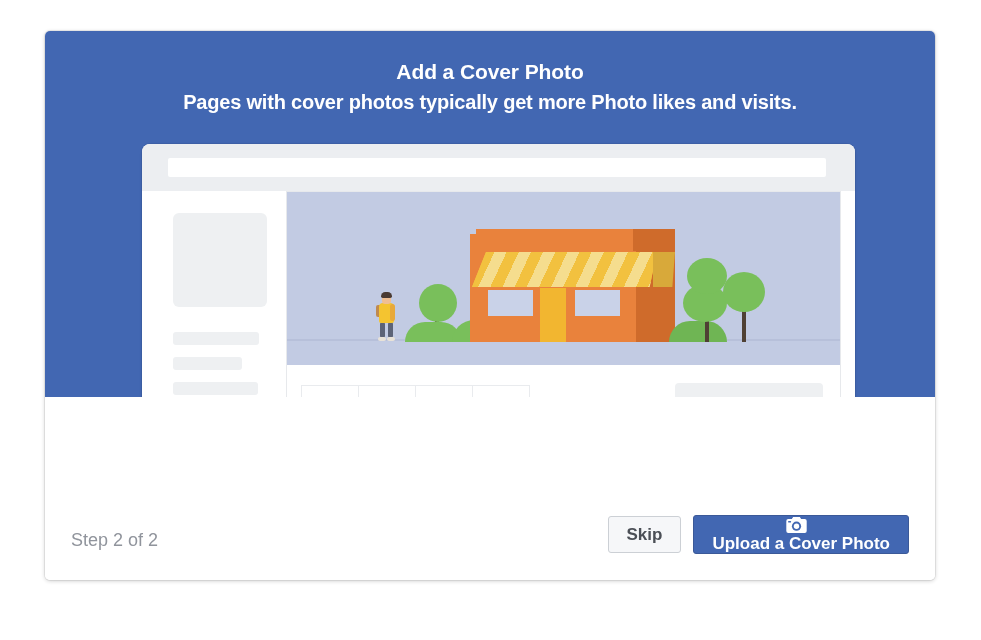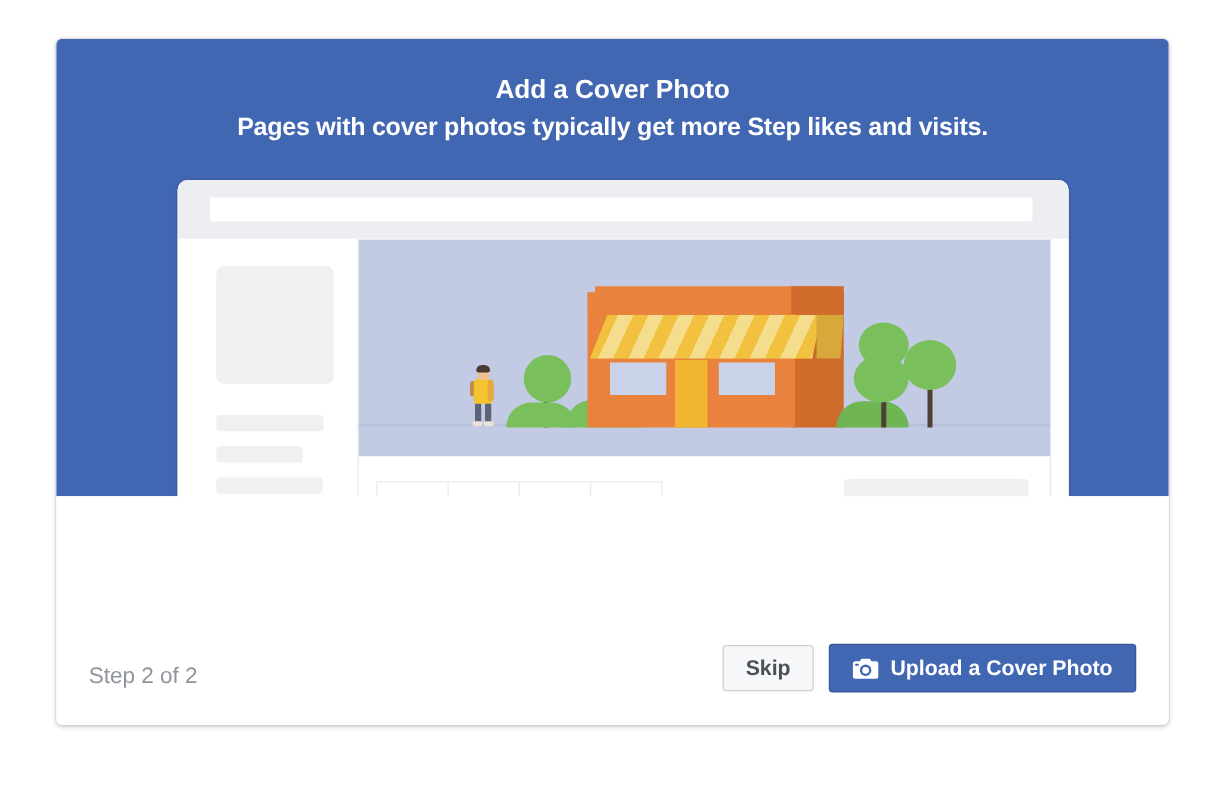--- a/index.html
+++ b/index.html
@@ -350,7 +350,7 @@
     <div class="header-band">
       <div class="header-text">
         <div class="header-title">Add a Cover Photo</div>
-        <div class="header-subtitle">Pages with cover photos typically get more Step likes and visits.</div>
+        <div class="header-subtitle">Pages with cover photos typically get more Photo likes and visits.</div>
       </div>
     </div>
 

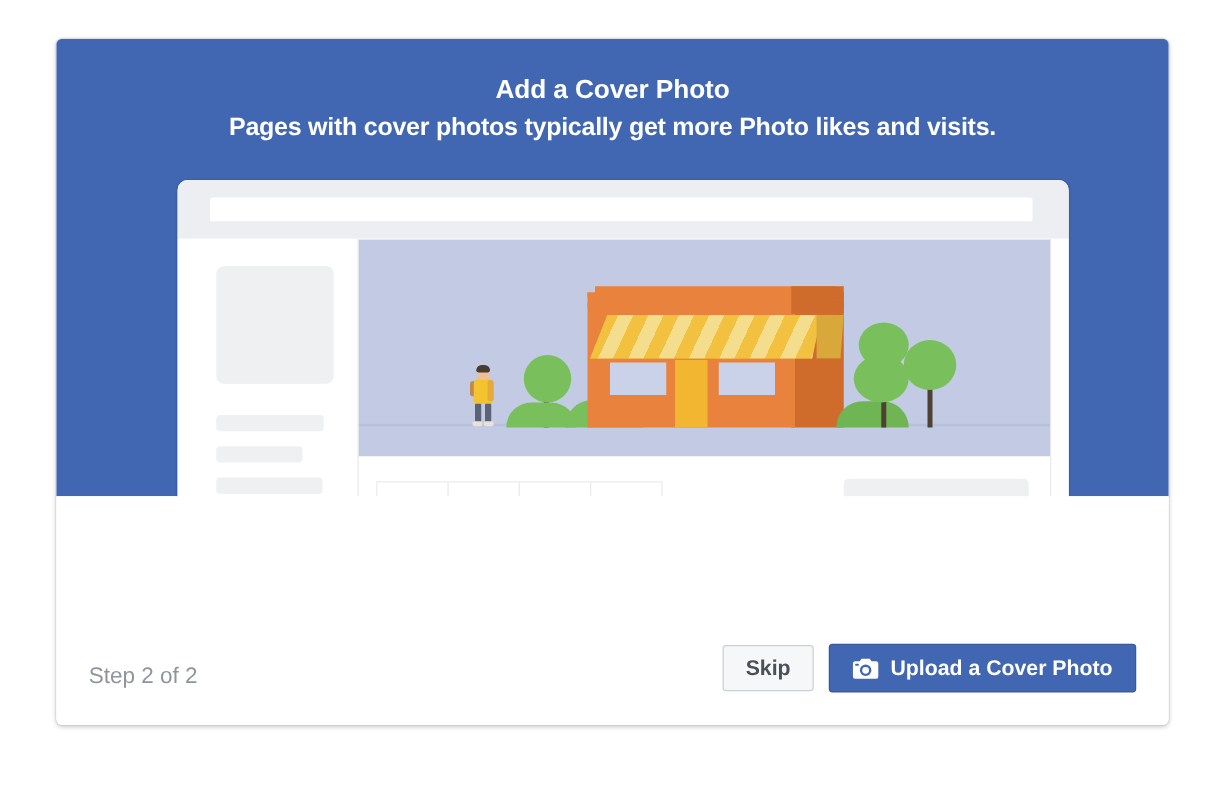--- a/index.html
+++ b/index.html
@@ -333,6 +333,7 @@
     align-items: center;
     cursor: pointer;
     box-sizing: border-box;
+    flex-direction: column;
   }
   .btn-upload .cam {
     display: inline-flex;

